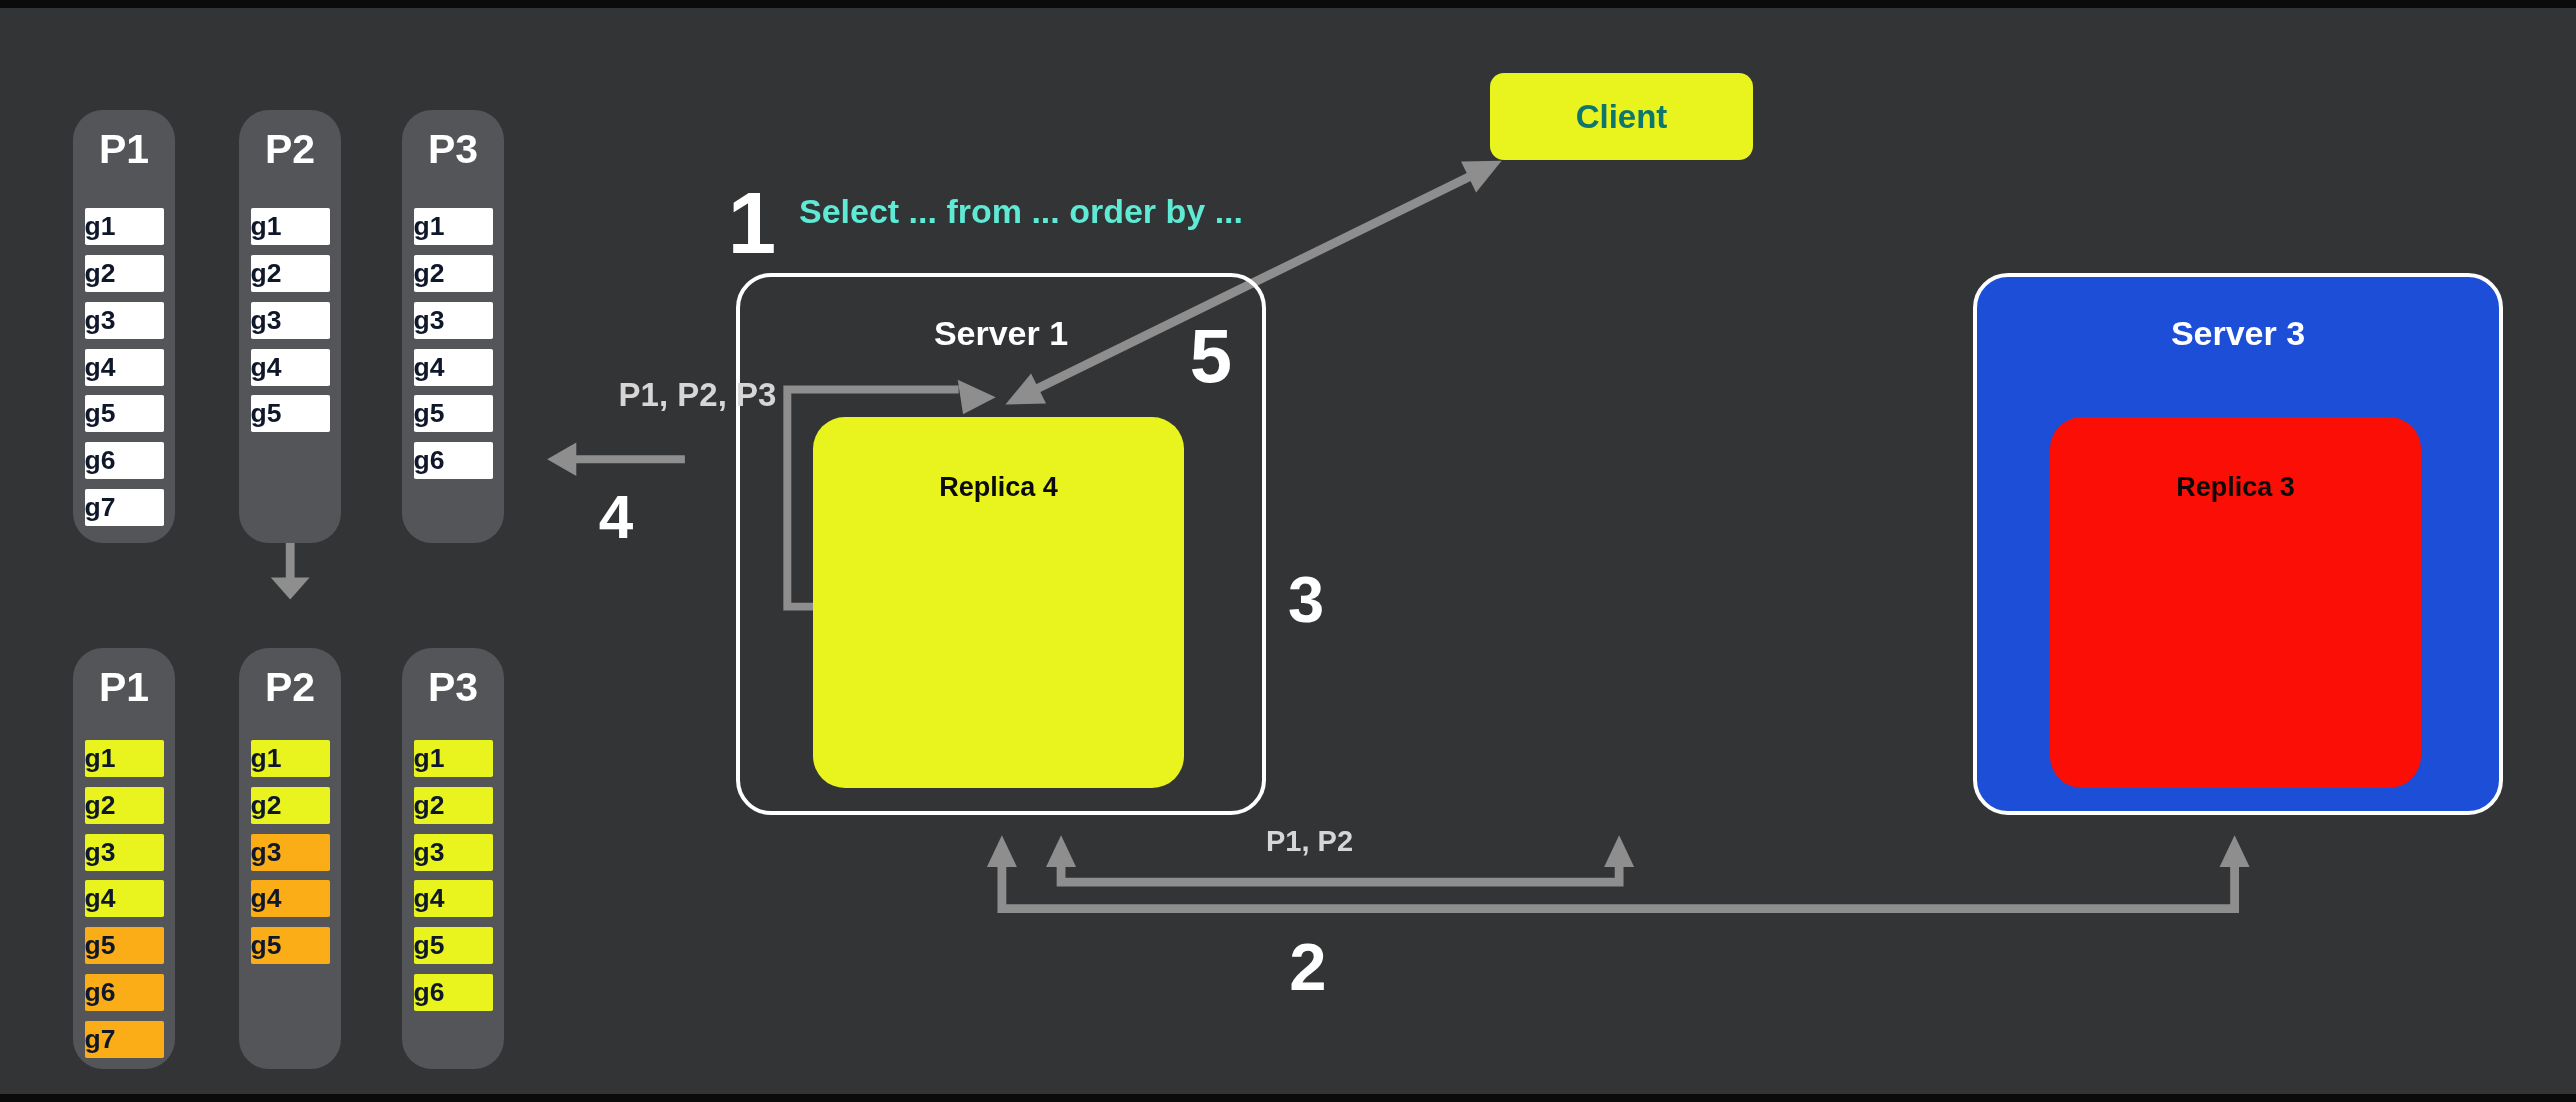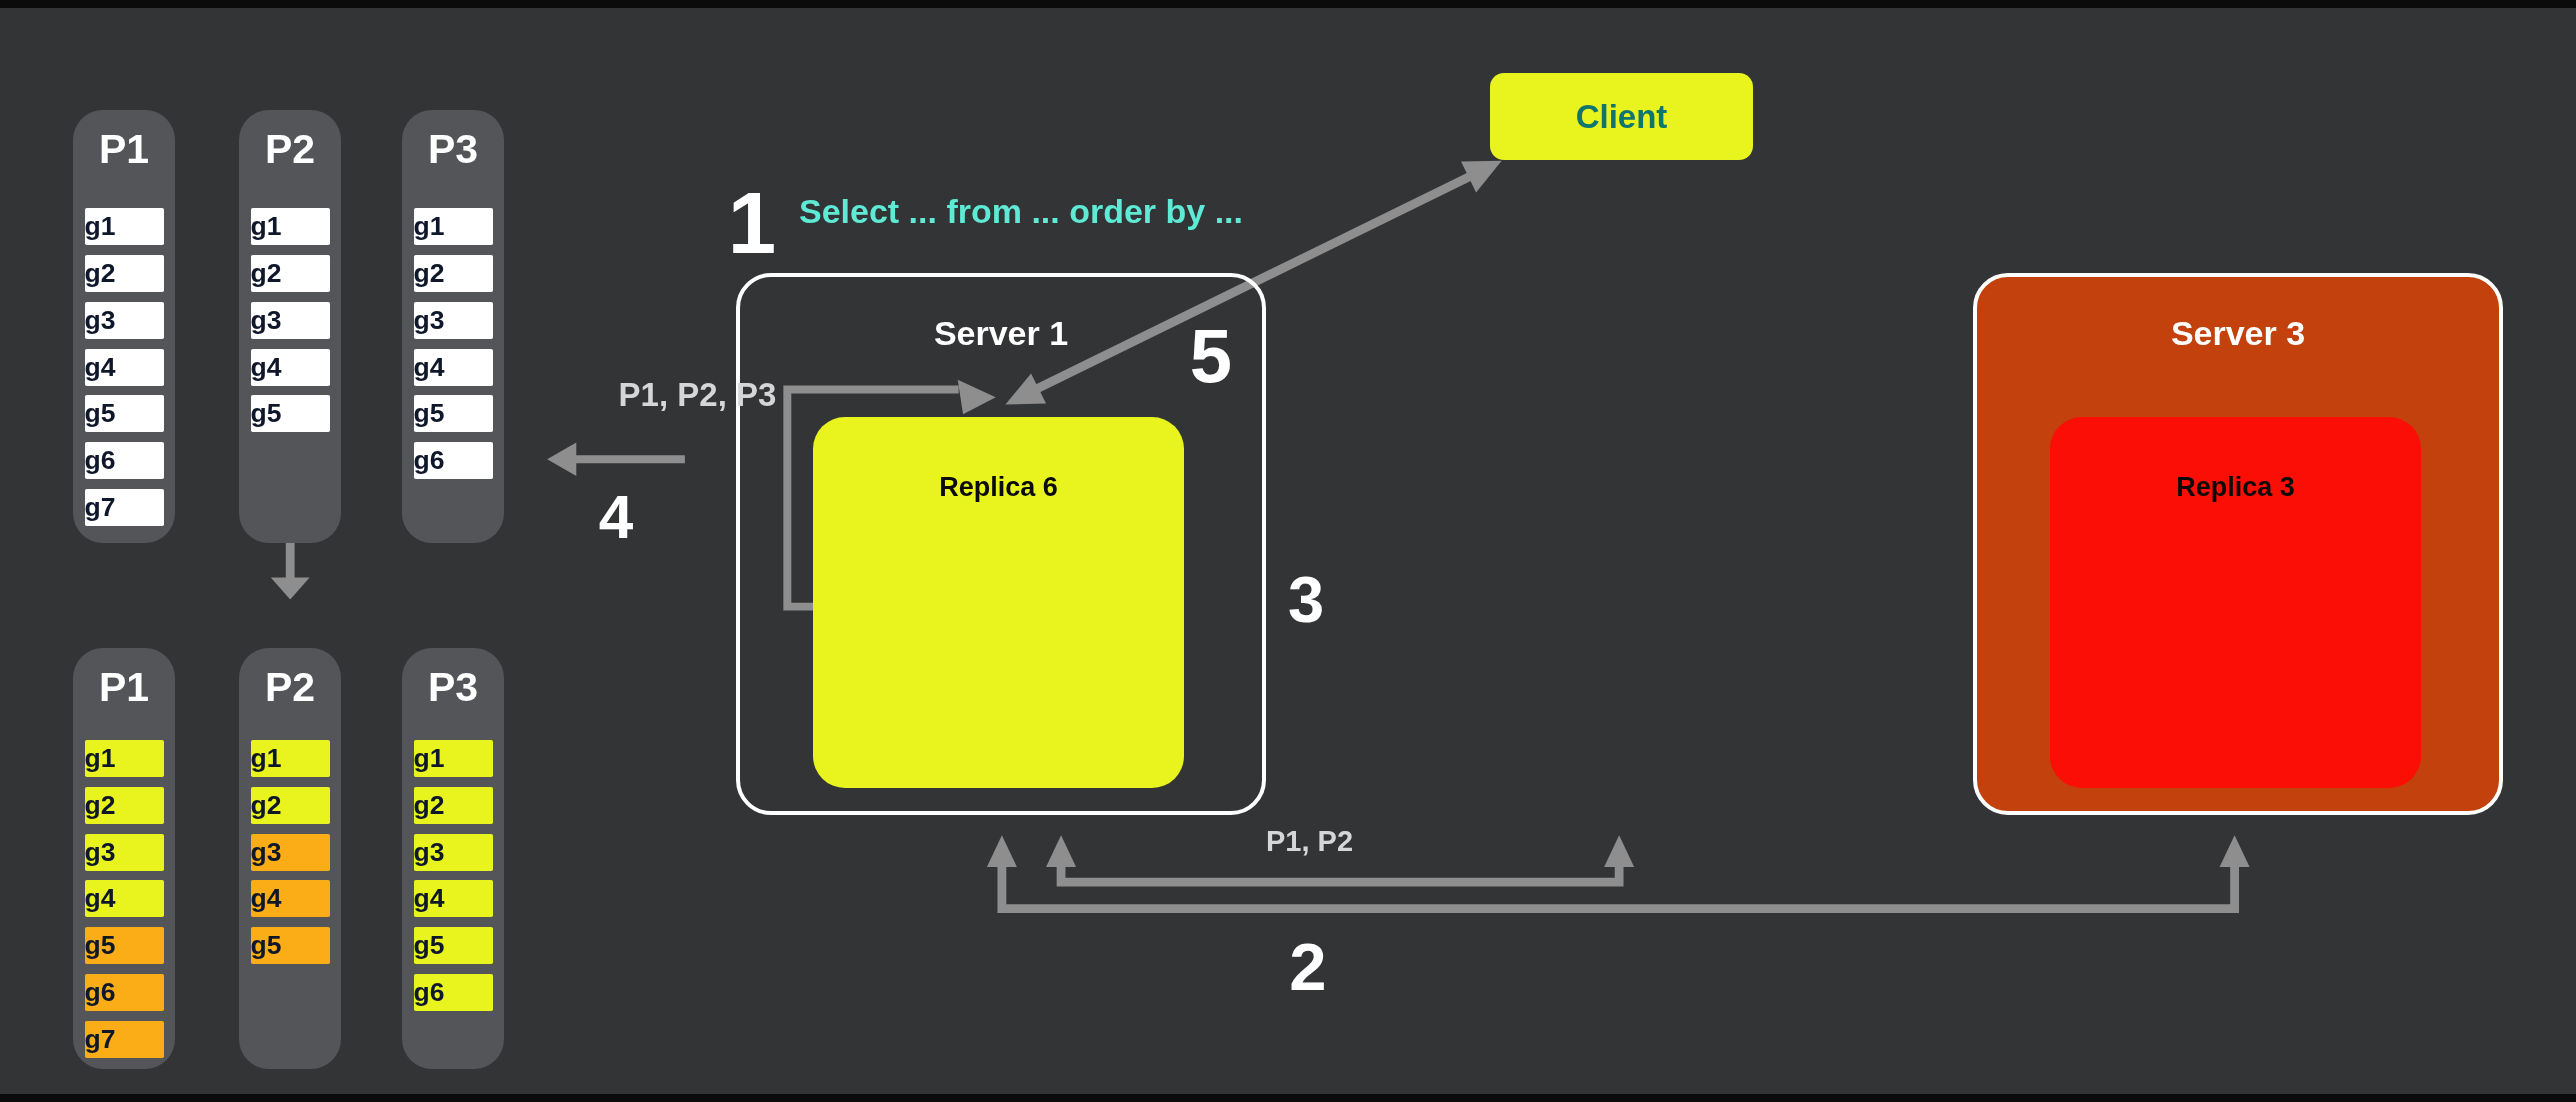--- a/index.html
+++ b/index.html
@@ -151,7 +151,7 @@
       <div class="replica-label">Replica 6</div>
     </div>
   </div>
-  <div class="server" style="left: 1973px; background: #c2410c;">
+  <div class="server" style="left: 1973px; background: #1d4ed8;">
     <div class="server-title">Server 3</div>
     <div class="replica" style="background: rgb(251, 14, 5);">
       <div class="replica-label">Replica 3</div>

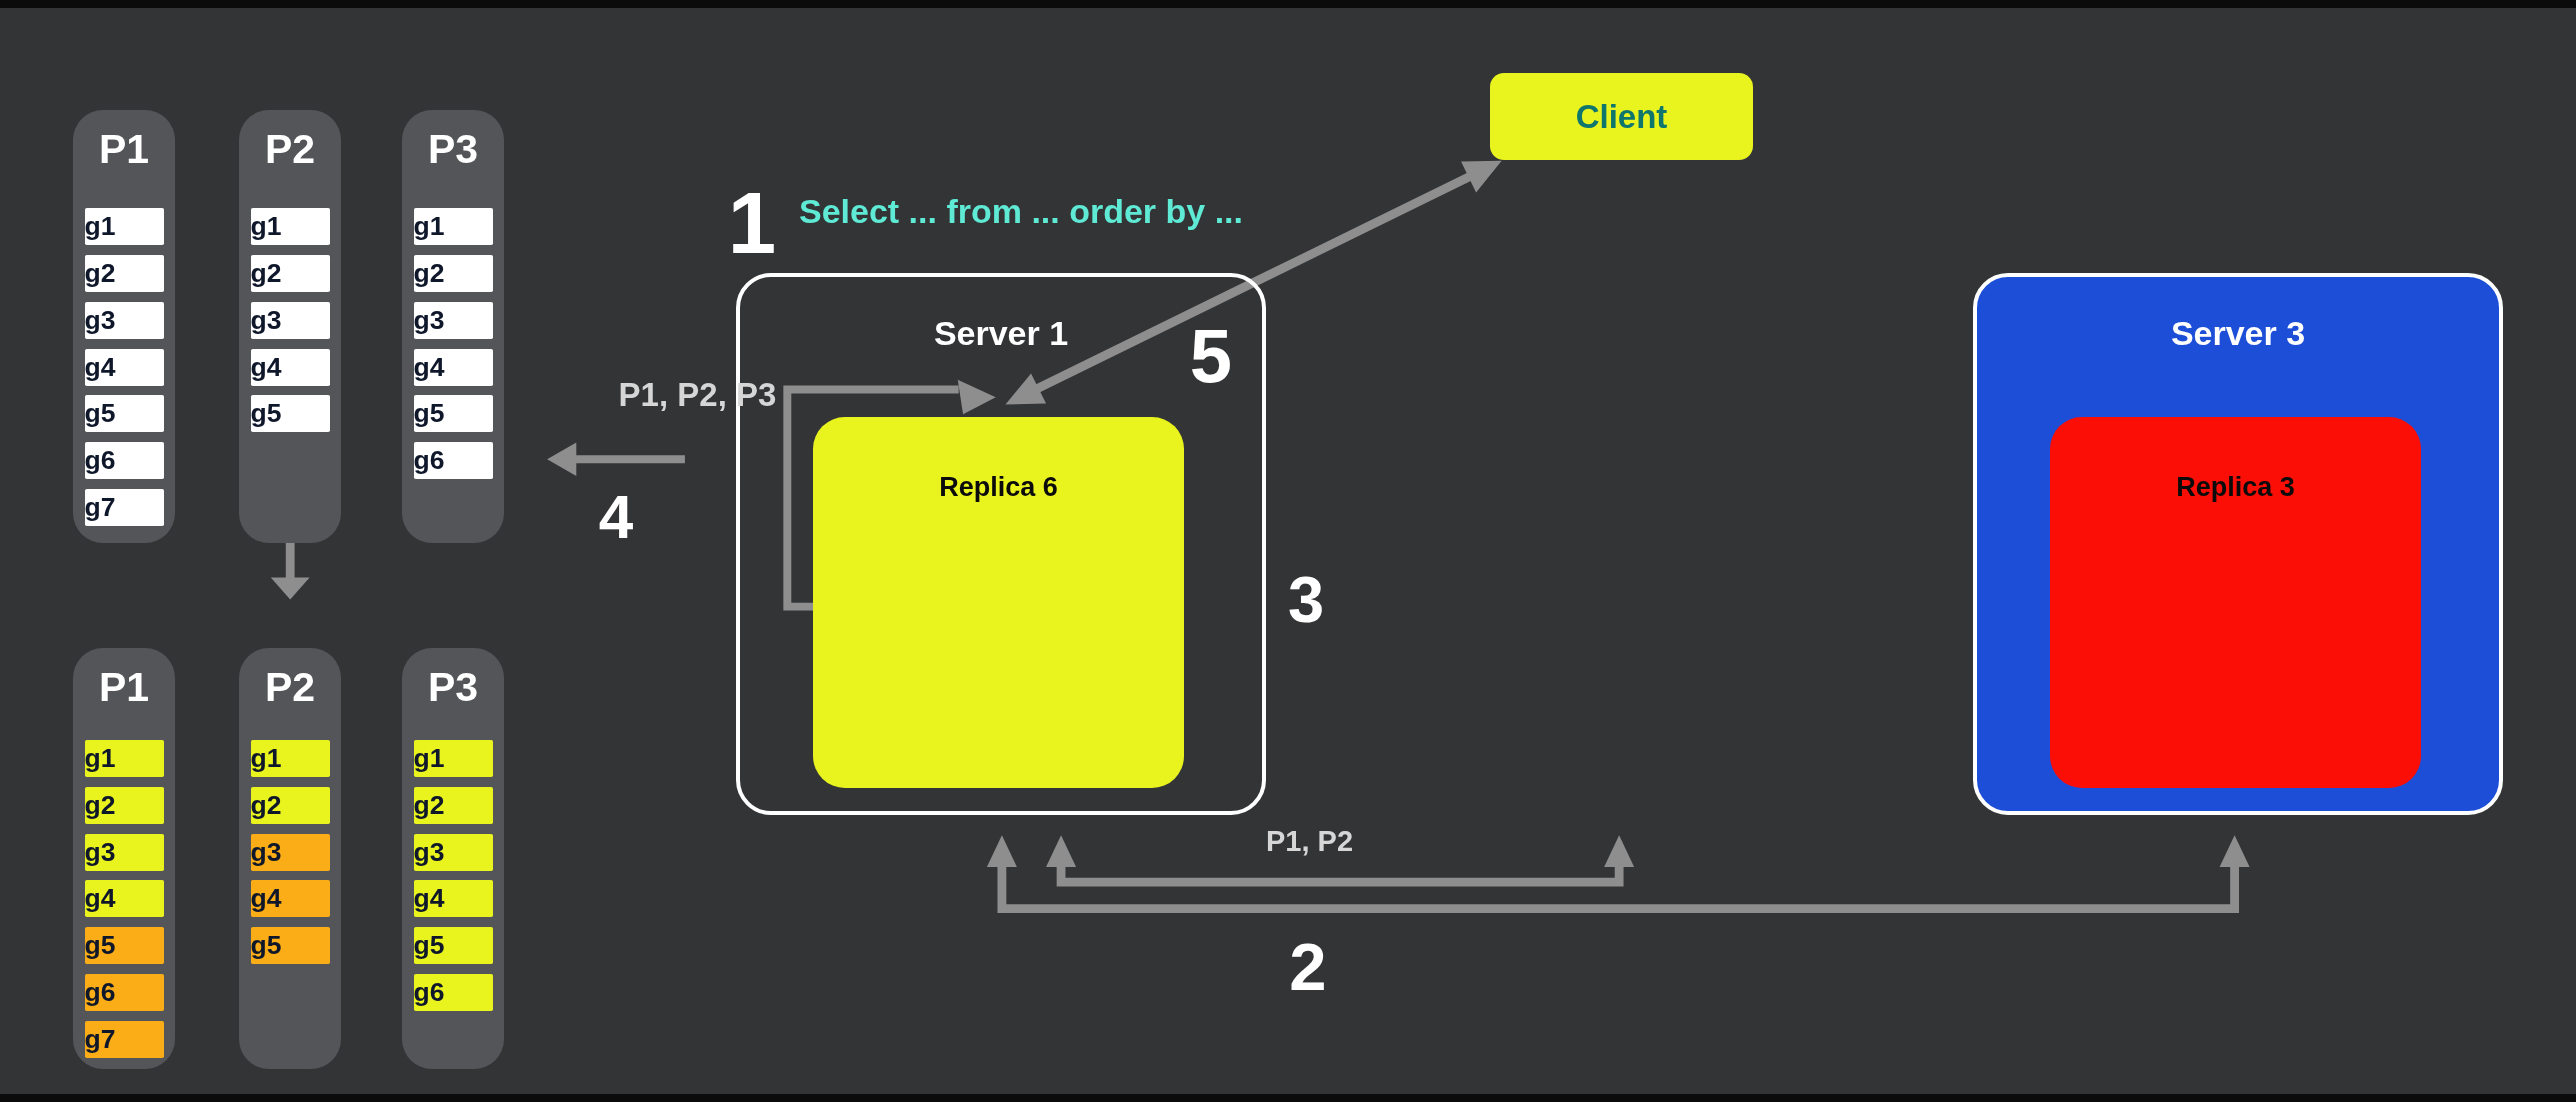--- a/index.html
+++ b/index.html
@@ -148,7 +148,7 @@
     <div class="server-title">Server 1</div>
     <div id="step5">5</div>
     <div class="replica" style="background: rgb(233, 244, 31);">
-      <div class="replica-label">Replica 6</div>
+      <div class="replica-label">Replica 4</div>
     </div>
   </div>
   <div class="server" style="left: 1973px; background: #1d4ed8;">

